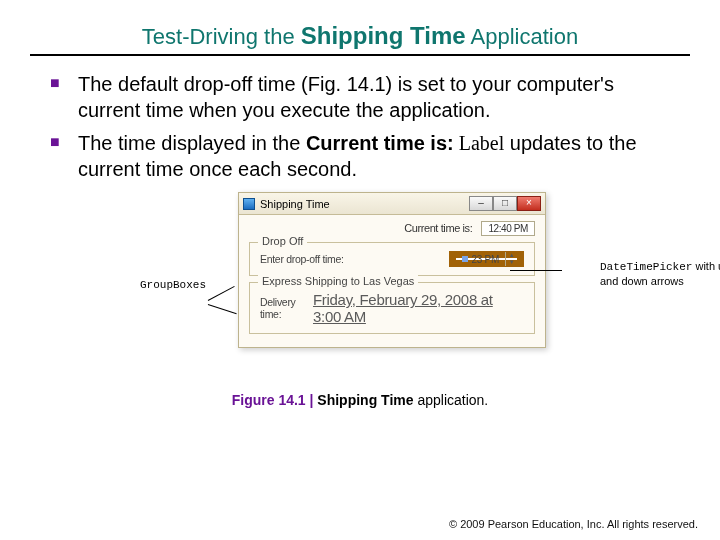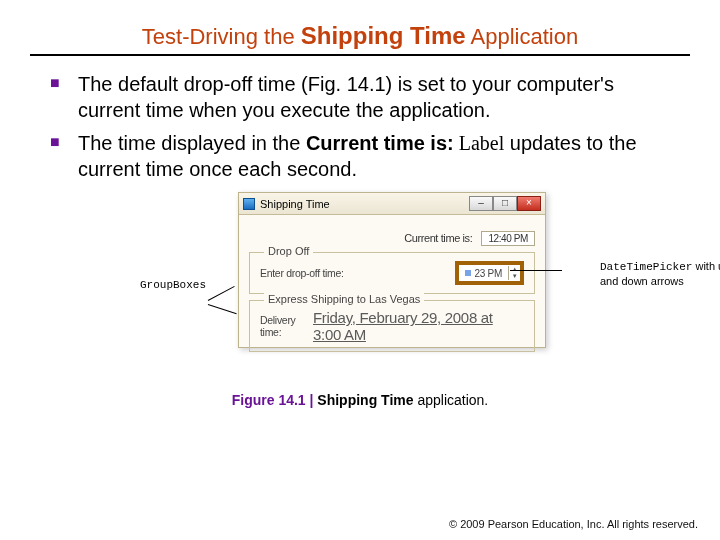--- a/index.html
+++ b/index.html
@@ -17,7 +17,7 @@
   .title {
     font-size: 22px;
     text-align: center;
-    color: #c2410c;
+    color: #0f766e;
     font-weight: normal;
   }
   .title .bold1 { font-weight: bold; font-size: 24px; }

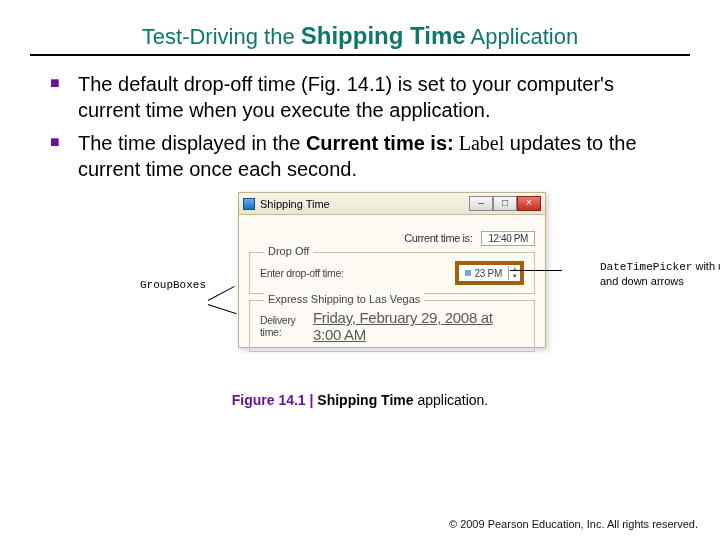--- a/index.html
+++ b/index.html
@@ -92,7 +92,7 @@
     background: linear-gradient(#ef7b6e,#c32e1f);
     color: #fff; border-color: #8a1f14;
   }
-  .win-body { padding: 16px 10px 8px 10px; font-size: 11px; color: #333; }
+  .win-body { padding: 6px 10px 8px 10px; font-size: 11px; color: #333; }
   .row1 { text-align: right; margin-bottom: 6px; }
   .row1 .lbl { letter-spacing: -0.4px; }
   .timebox {

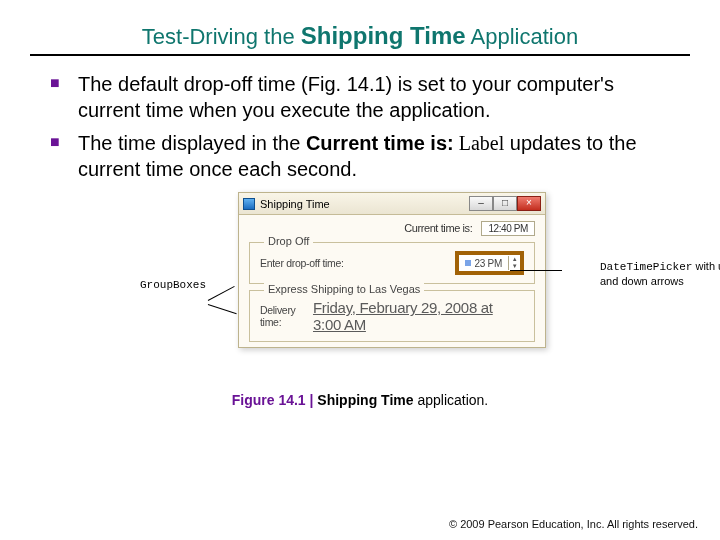--- a/index.html
+++ b/index.html
@@ -117,7 +117,6 @@
     padding: 0 4px;
     font-size: 11px;
     color: #444;
-    margin-left: 6px;
   }
   .gb-row {
     display: flex;

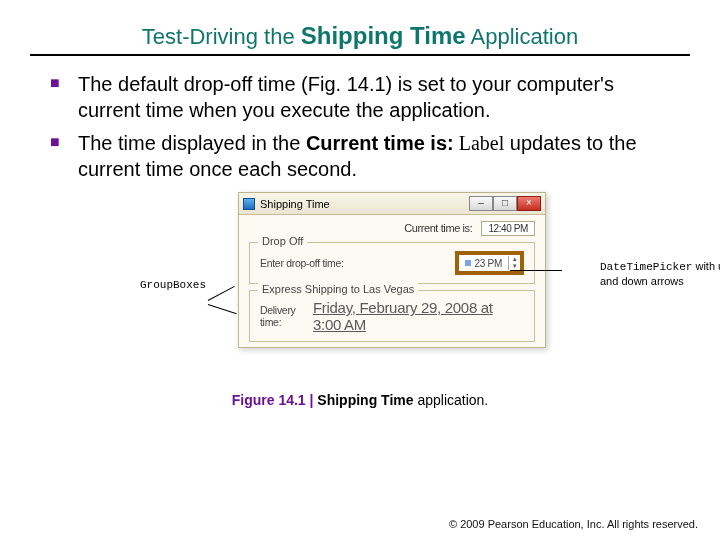--- a/index.html
+++ b/index.html
@@ -130,9 +130,9 @@
     margin-left: auto;
     display: flex;
     align-items: center;
-    border: 4px solid #a16207;
+    border: 7px solid #a16207;
     background: #fff;
-    height: 24px;
+    height: 16px;
     font-size: 10px;
   }
   .picker .val { padding: 0 6px; display: flex; align-items: center; }

